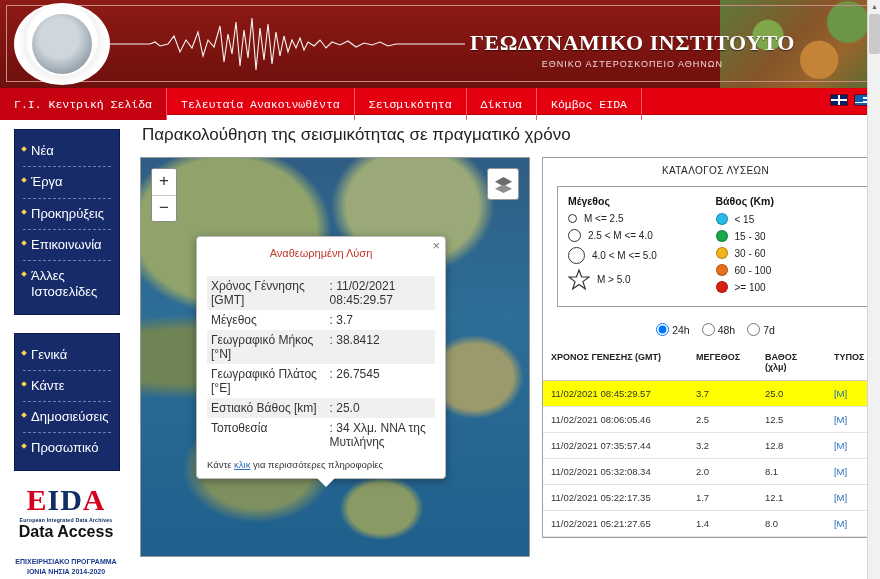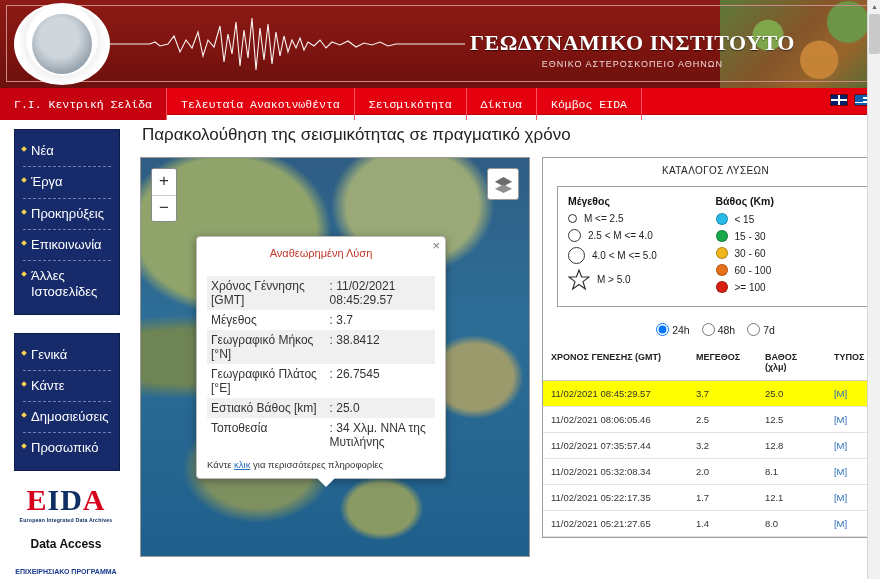--- a/index.html
+++ b/index.html
@@ -131,7 +131,7 @@
     font-size:5.2px; color:#0f2e63; letter-spacing:.2px; margin-top:2px; font-weight:bold;
   }
   .eida-data {
-    font-size:12px; font-weight:bold; color:#111; margin-top:14px;
+    font-size:16px; font-weight:bold; color:#111; 
   }
   .eida-prog {
     margin-top:16px; font-size:7px; color:#1a3a8f; font-weight:bold; line-height:1.35;

